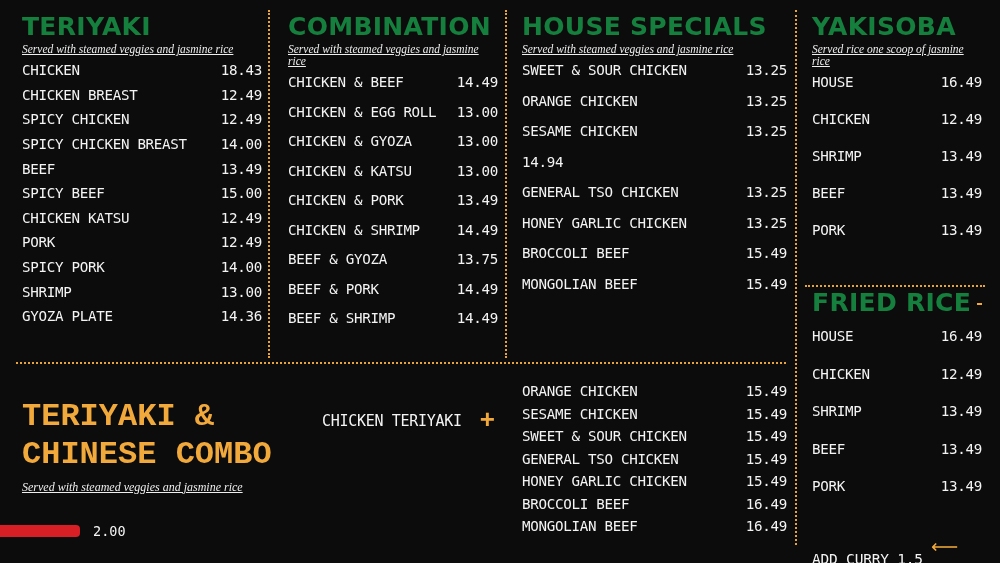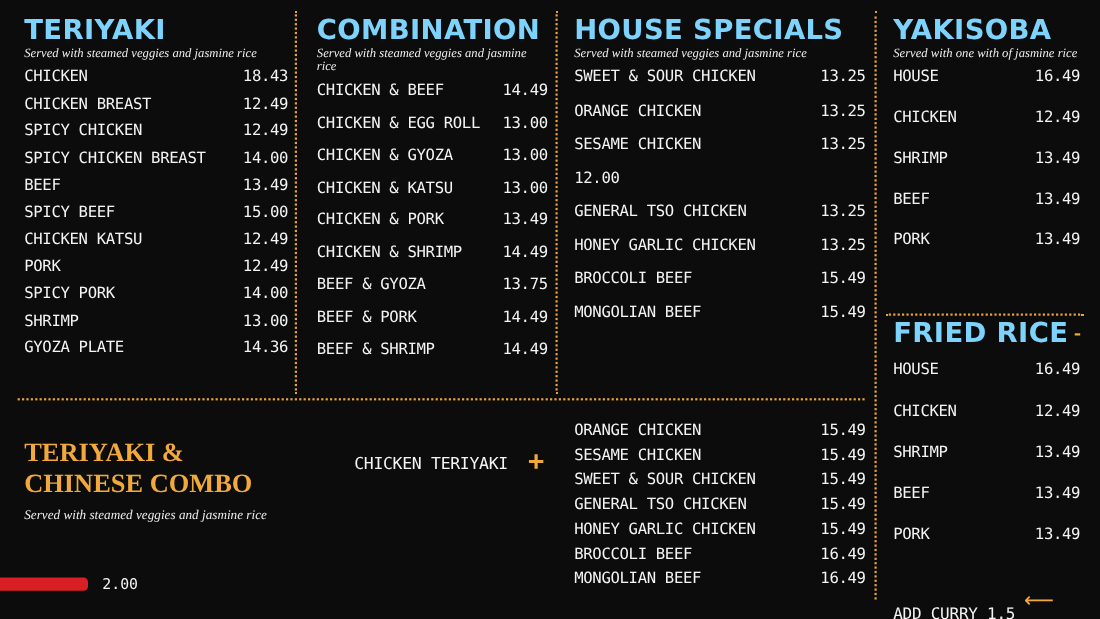--- a/index.html
+++ b/index.html
@@ -46,7 +46,7 @@
   .section-title {
     font-family: "DejaVu Sans", sans-serif;
     font-weight: bold;
-    color: #7dd3fc;
+    color: #15803d;
     font-size: 25px;
     letter-spacing: 0.3px;
     line-height: 1.05;

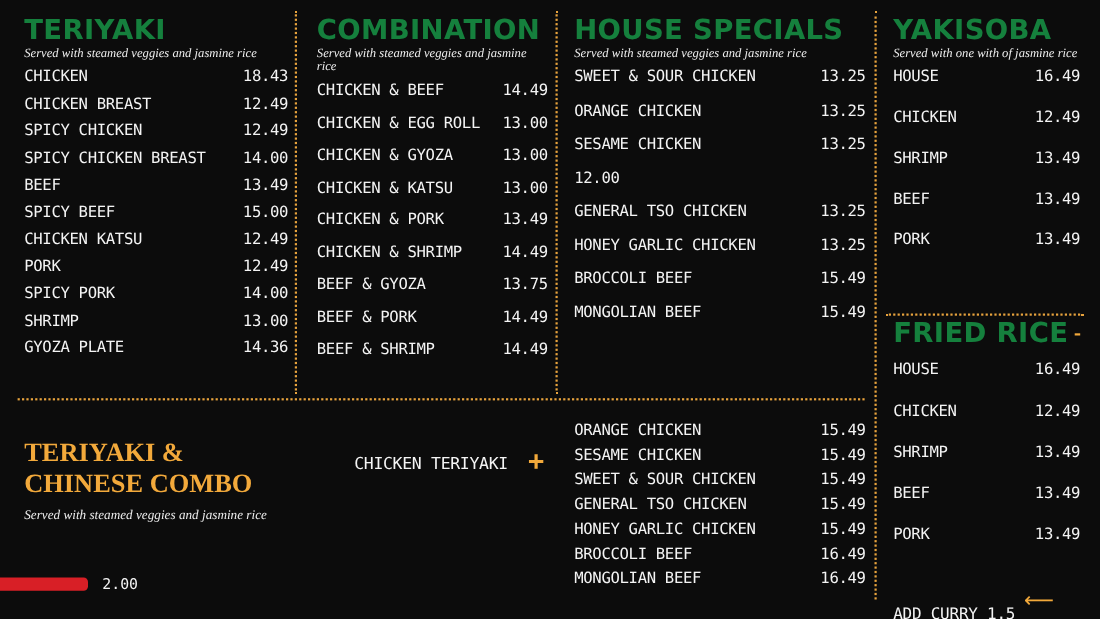--- a/index.html
+++ b/index.html
@@ -59,6 +59,7 @@
     color: #efefef;
     margin-top: 3px;
     margin-bottom: 7px;
+    text-decoration: underline;
   }
 
   .item {

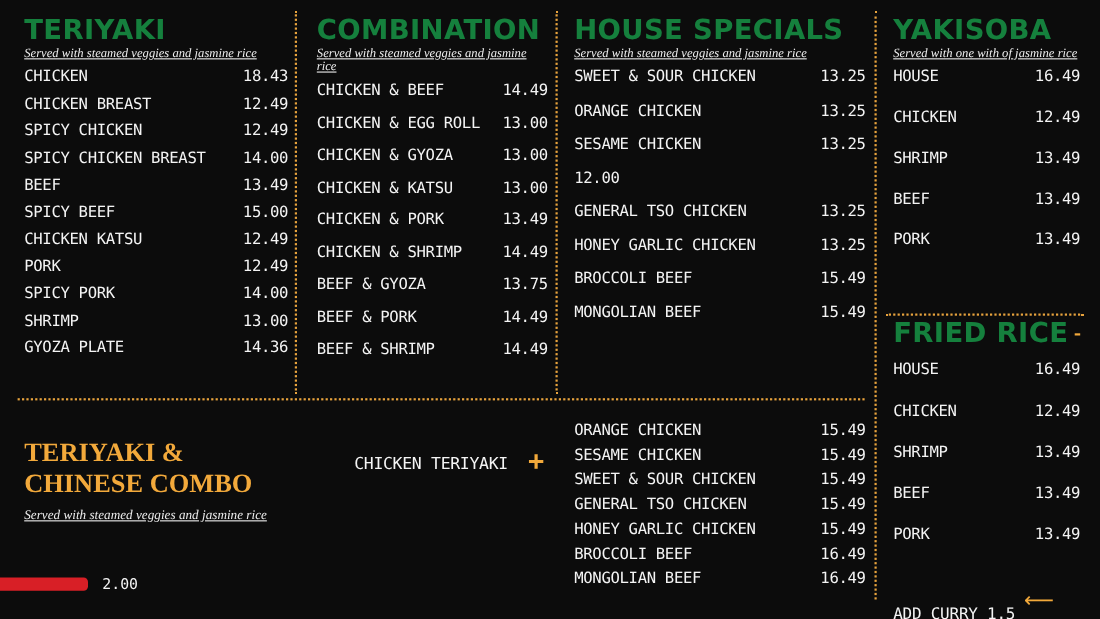--- a/index.html
+++ b/index.html
@@ -336,7 +336,7 @@
 
   <div class="col" id="col-yakisoba">
     <div class="section-title">YAKISOBA</div>
-    <div class="section-sub">Served with one with of jasmine rice</div>
+    <div class="section-sub">Served rice one scoop of jasmine rice</div>
     <div class="item">
         <span class="nm">HOUSE</span>
         <span class="pr">16.49</span>

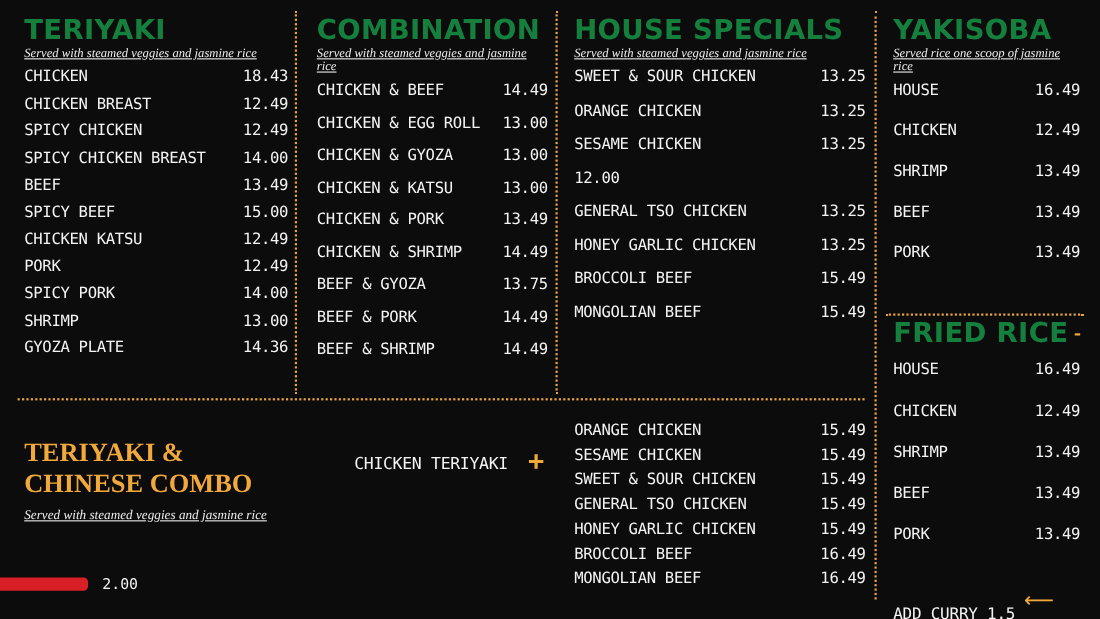--- a/index.html
+++ b/index.html
@@ -314,7 +314,7 @@
         <span class="pr">13.25</span>
       </div>
     <div class="item">
-        <span class="pr">12.00</span>
+        <span class="pr">14.94</span>
       </div>
     <div class="item">
         <span class="nm">GENERAL TSO CHICKEN</span>

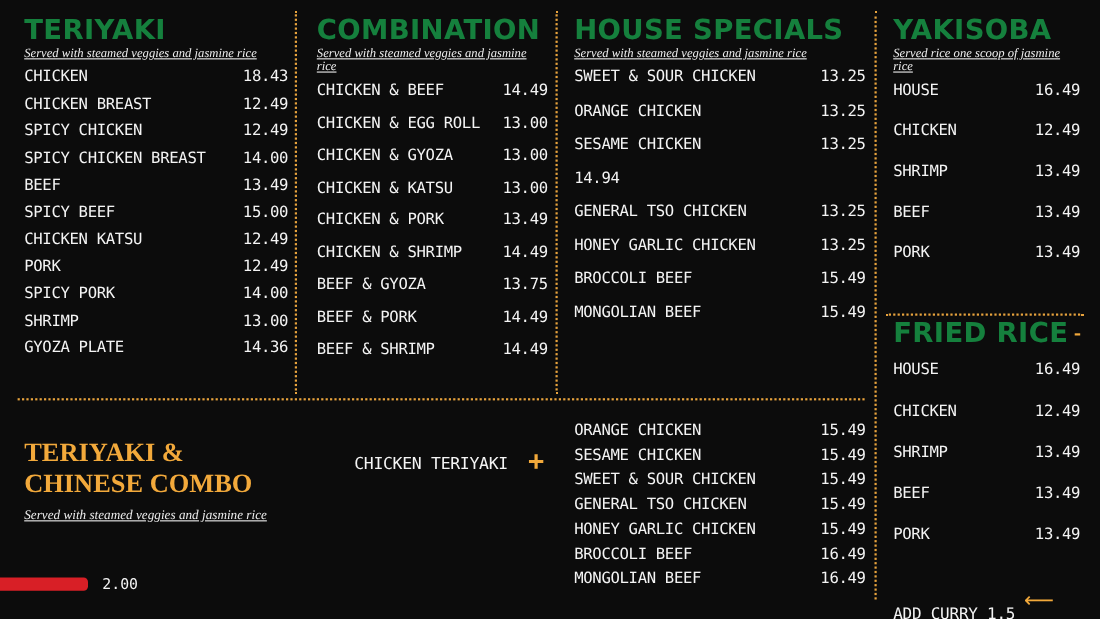--- a/index.html
+++ b/index.html
@@ -89,10 +89,10 @@
     width: 300px;
   }
   #combo-block .big {
-    font-family: Liberation Serif, serif;
+    font-family: Liberation Mono, monospace;
     font-weight: bold;
     color: #f2a93b;
-    font-size: 24px;
+    font-size: 32px;
     line-height: 1.18;
     text-transform: uppercase;
   }

